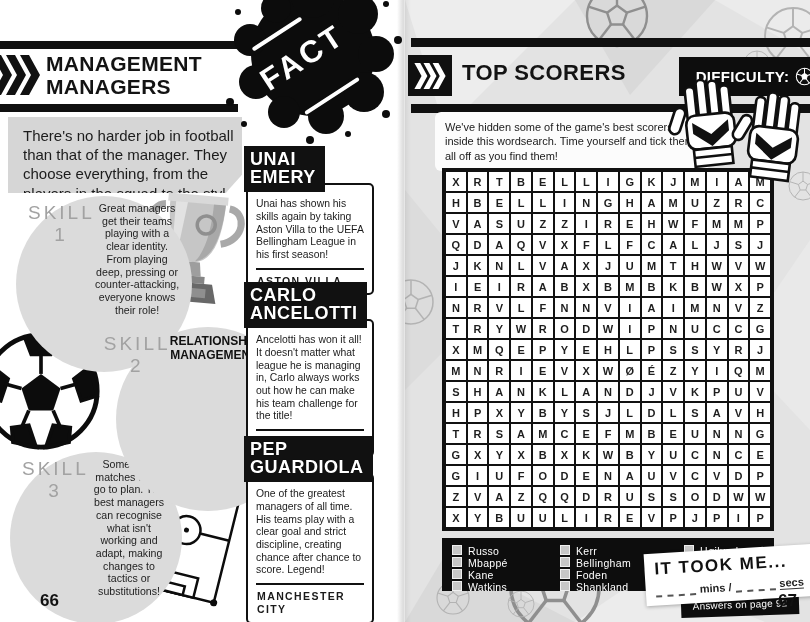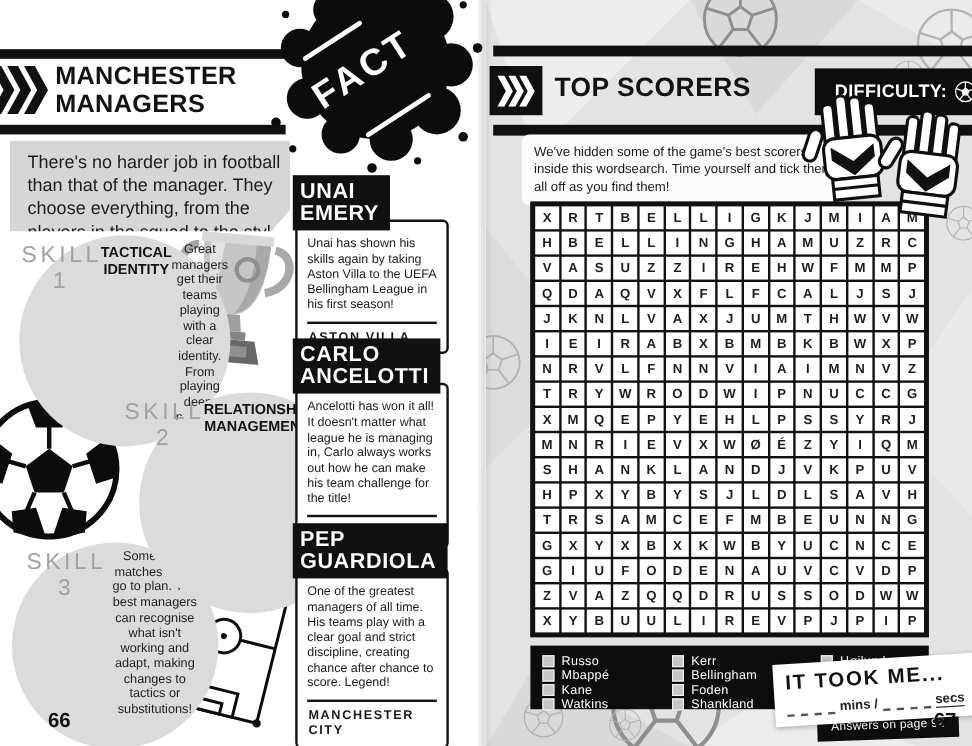--- a/index.html
+++ b/index.html
@@ -117,7 +117,7 @@
       </svg>
     </div>
     <div class="l-title">
-      <div>MANCHESTER</div>
+      <div>MANAGEMENT</div>
       <div>MANAGERS</div>
     </div>
 

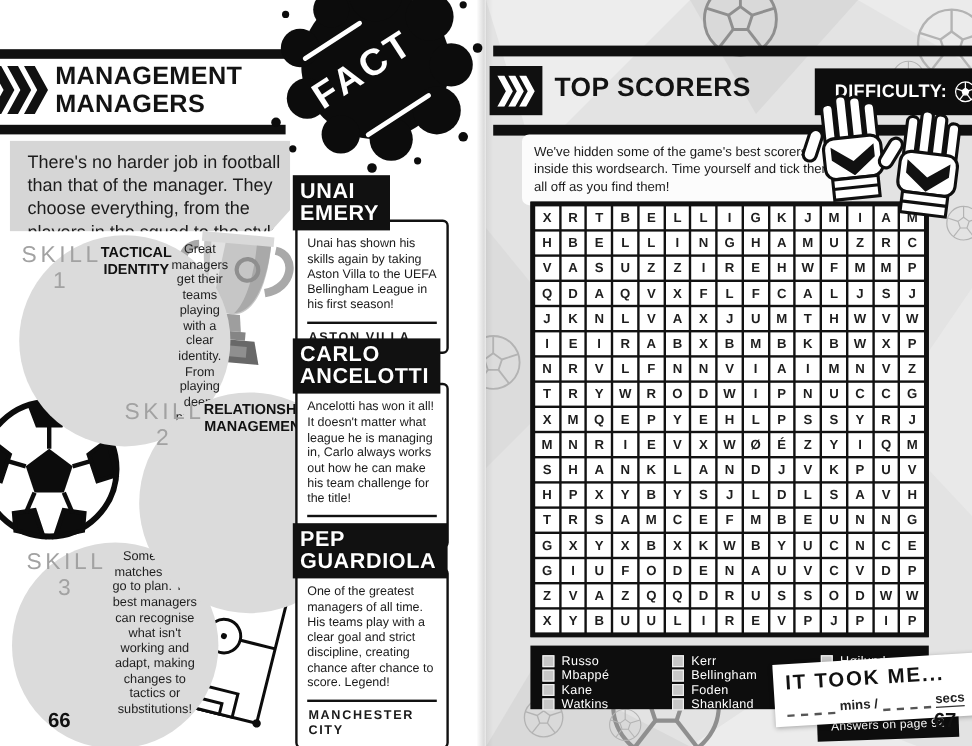--- a/index.html
+++ b/index.html
@@ -211,7 +211,6 @@
 
     <div class="skill" id="skill1">
       <div class="skill-label">SKILL 1</div>
-      <div class="skill-title">TACTICAL IDENTITY</div>
       <div class="skill-text">Great managers get their teams playing with a clear identity. From playing deep, pressing or counter-attacking, everyone knows their role!</div>
     </div>
     <div class="skill" id="skill2">

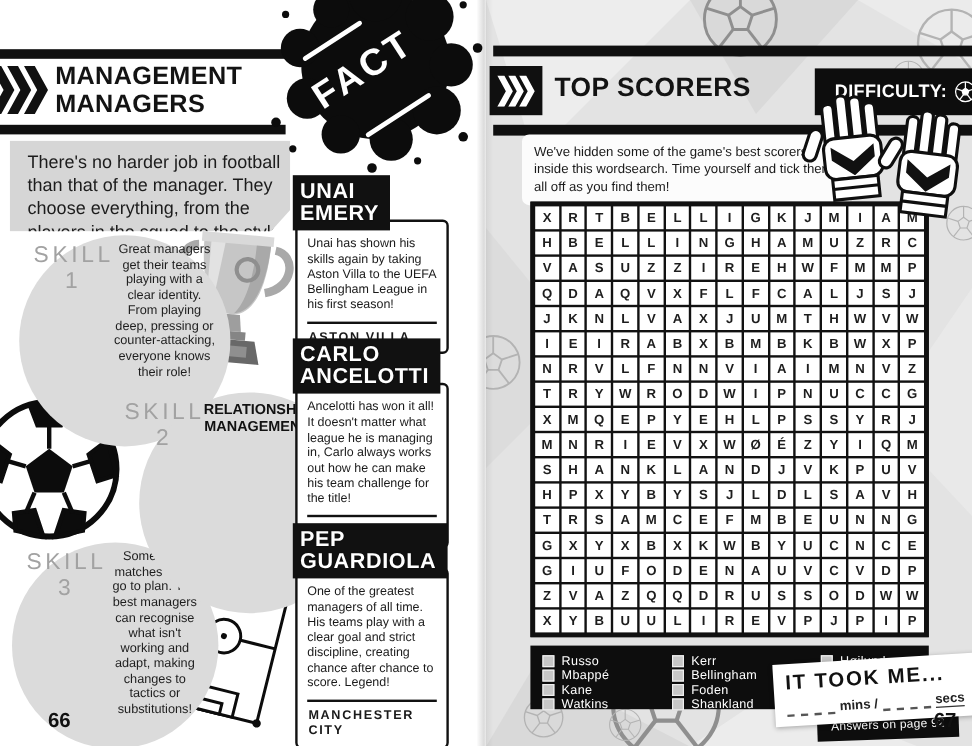--- a/index.html
+++ b/index.html
@@ -81,7 +81,7 @@
     box-sizing:border-box;display:flex;padding:7px 6px 0 10px;z-index:3;color:#fff;}
   .cl-col{display:flex;flex-direction:column;gap:1px;}
   .cl-col:nth-child(1){width:108px;} .cl-col:nth-child(2){width:124px;} .cl-col:nth-child(3){flex:1;}
-  .cl-item{display:flex;align-items:center;gap:6px;height:11px;}
+  .cl-item{display:flex;align-items:flex-start;gap:6px;height:11px;}
   .cl-box{width:8px;height:8px;background:#c7c7c7;border:1px solid #efefef;flex:none;}
   .cl-label{font-size:10.5px;letter-spacing:.3px;}
 

